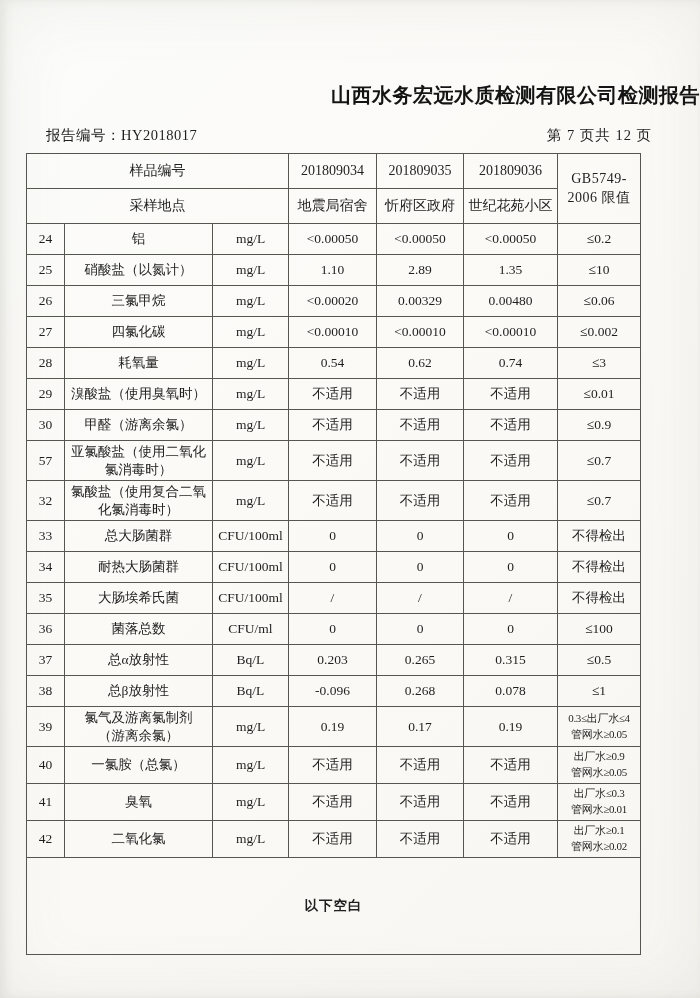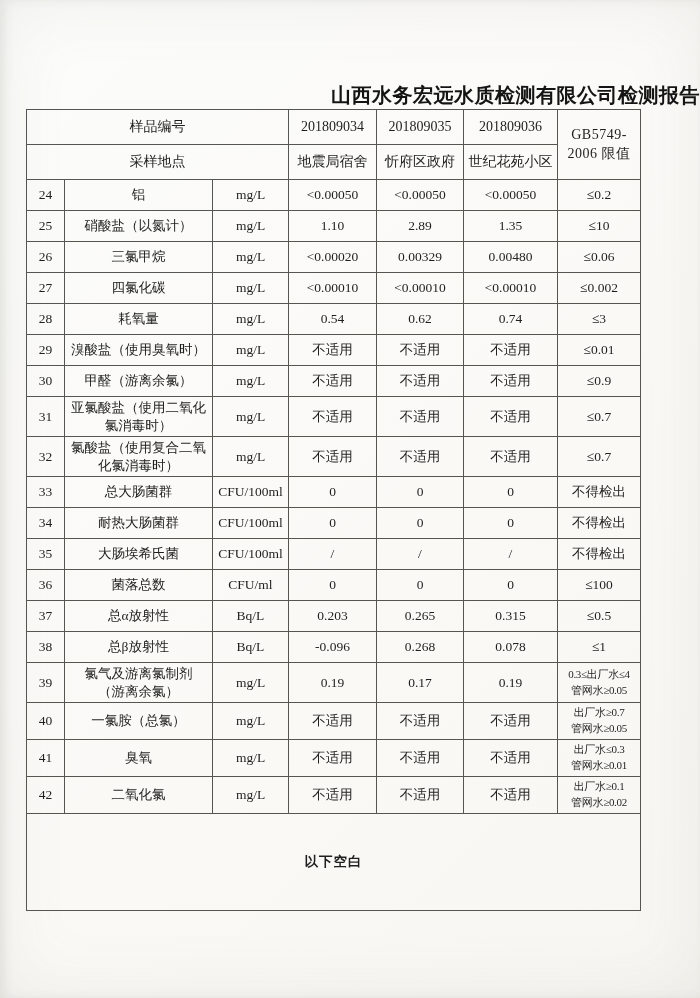--- a/index.html
+++ b/index.html
@@ -89,6 +89,10 @@
 
   <div class="title">山西水务宏远水质检测有限公司检测报告</div>
 
+  <div class="meta-row">
+    <div class="meta-left"><span>报告编号：</span><span>HY2018017</span></div>
+    <div class="meta-right">第 7 页共 12 页</div>
+  </div>
 
   <table class="report">
     <colgroup>

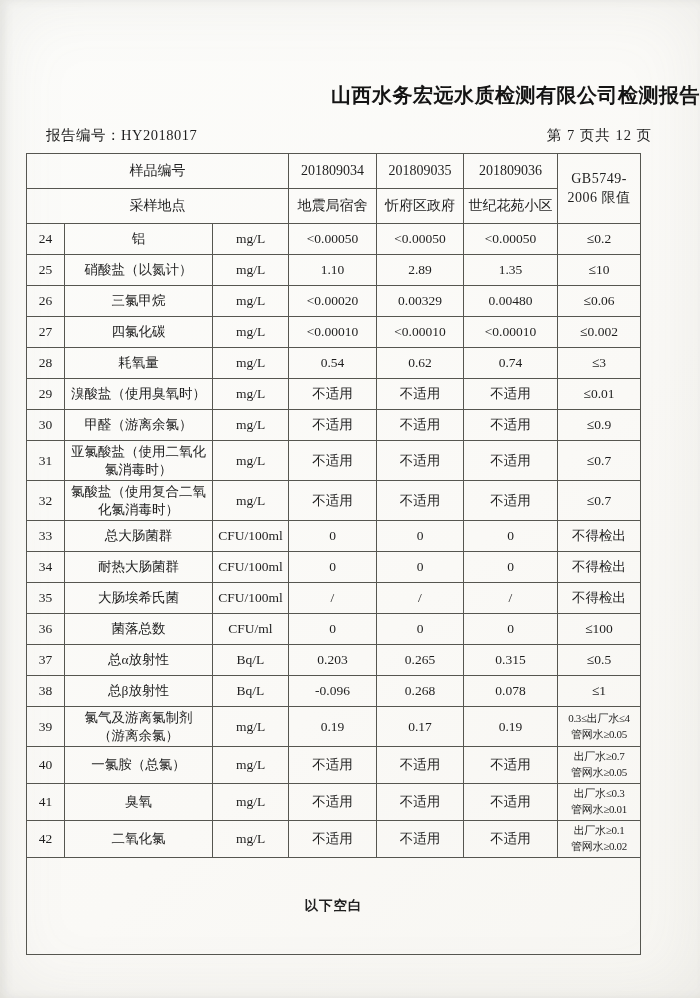--- a/index.html
+++ b/index.html
@@ -185,7 +185,7 @@
           <td class="c-limit">≤0.9</td>
         </tr>
         <tr>
-          <td class="c-no">31</td>
+          <td class="c-no">57</td>
           <td class="c-item">亚氯酸盐（使用二氧化氯消毒时）</td>
           <td class="c-unit">mg/L</td>
           <td class="c-val">不适用</td>

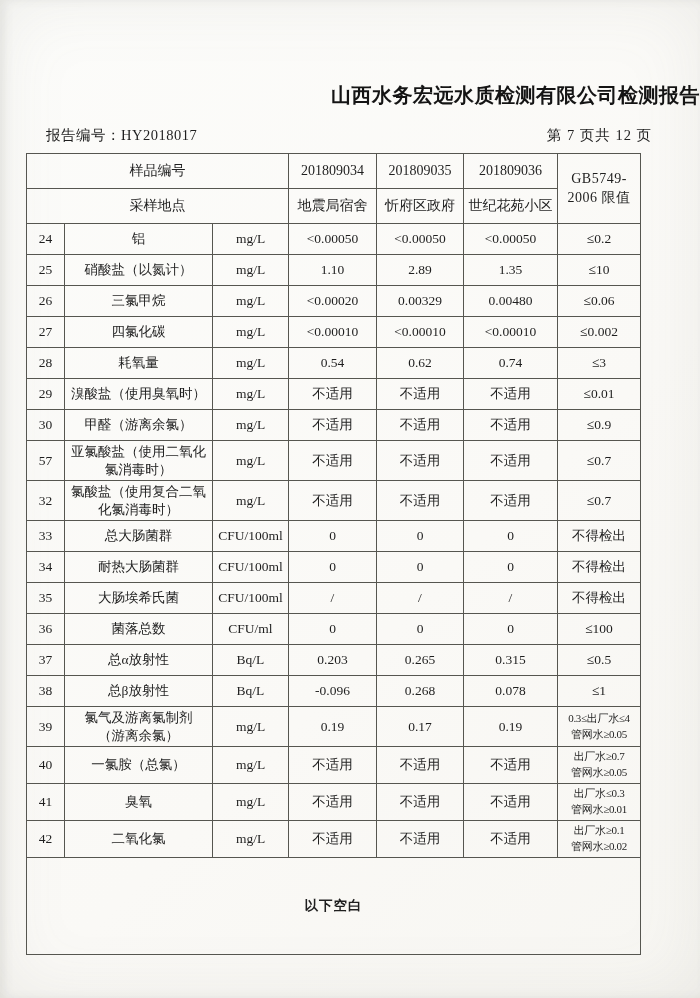--- a/index.html
+++ b/index.html
@@ -274,7 +274,7 @@
           <td class="c-val">不适用</td>
           <td class="c-val">不适用</td>
           <td class="c-val">不适用</td>
-          <td class="c-limit multiline">出厂水≥0.7
+          <td class="c-limit multiline">出厂水≥0.9
 管网水≥0.05</td>
         </tr>
         <tr>

